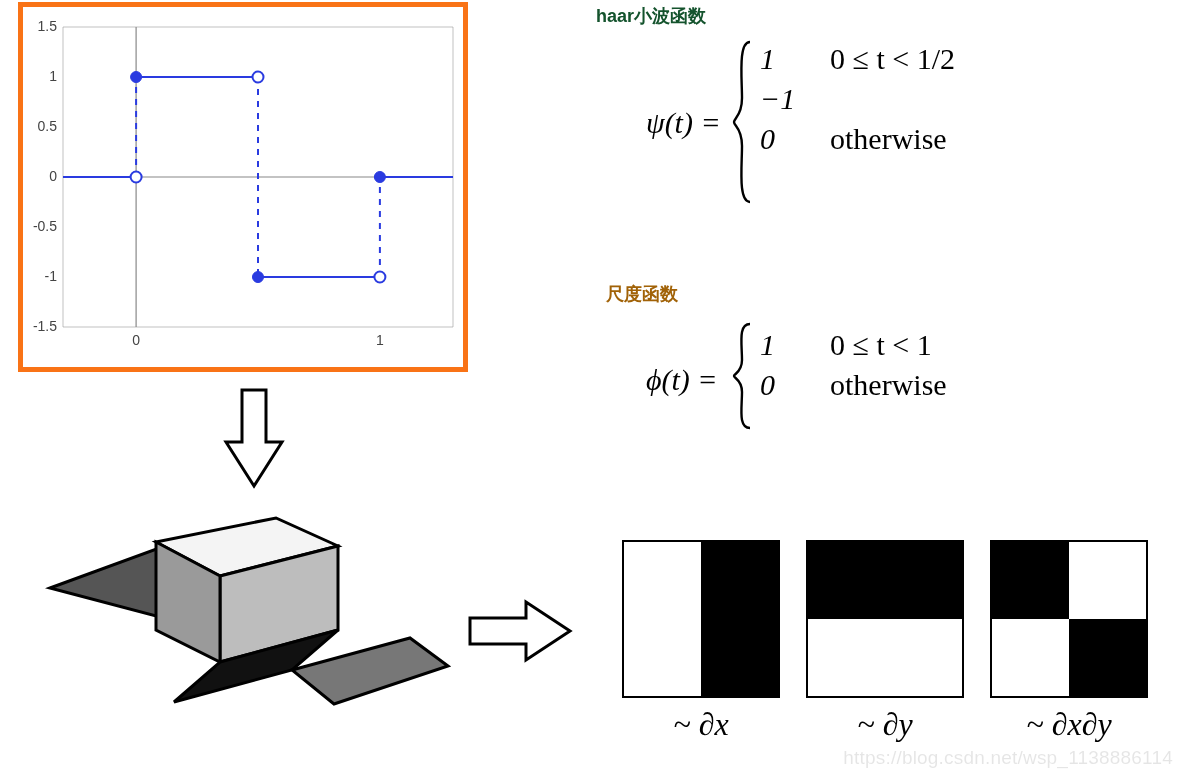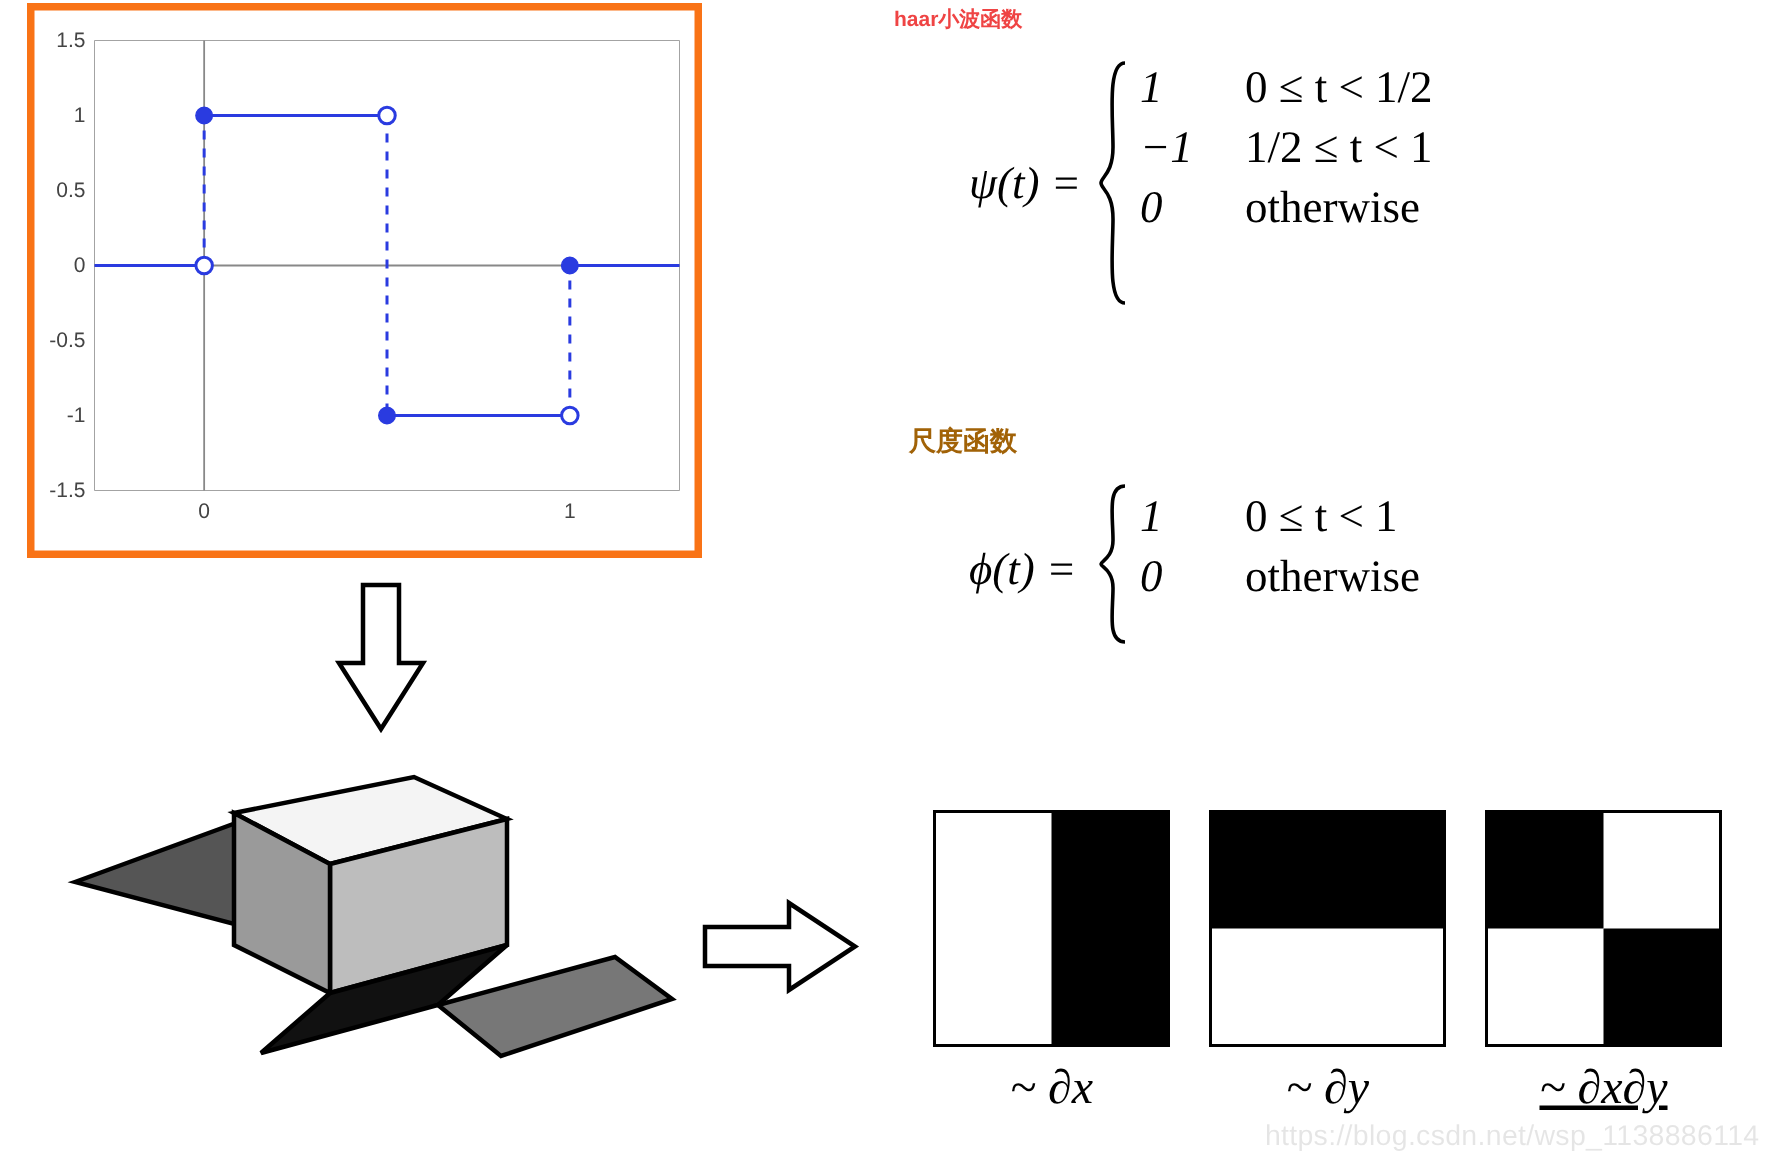--- a/index.html
+++ b/index.html
@@ -34,7 +34,7 @@
   .heading-haar {
     left: 596px; top: 4px;
     font-family: Arial, "Microsoft YaHei", sans-serif;
-    font-weight: 700; font-size: 14px; color: #ef4444;
+    font-weight: 700; font-size: 18px; color: #14532d;
   }
   .heading-scale {
     left: 606px; top: 282px;

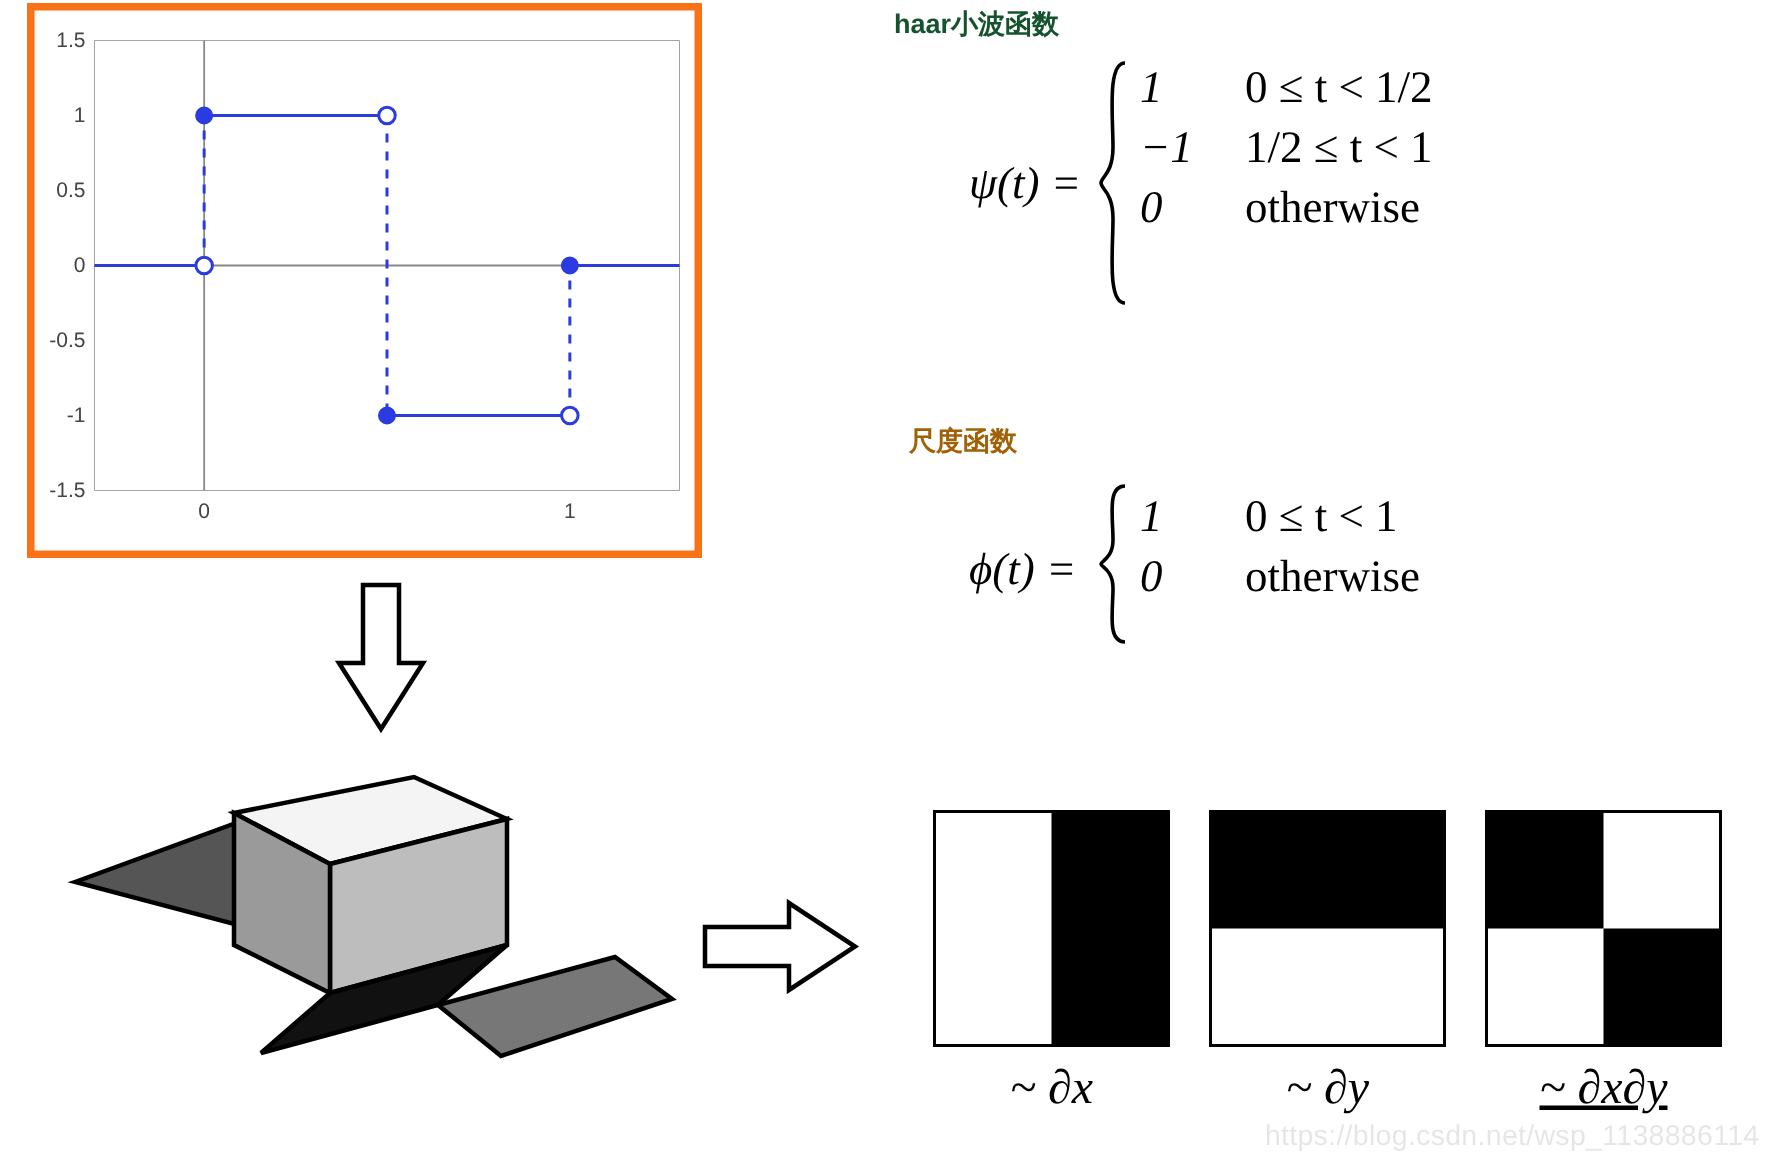--- a/index.html
+++ b/index.html
@@ -146,7 +146,6 @@
     </div>
     <div class="case-row">
       <span class="val">−1</span>
-      <span class="cond">1/2 ≤ t &lt; 1</span>
     </div>
     <div class="case-row">
       <span class="val">0</span>

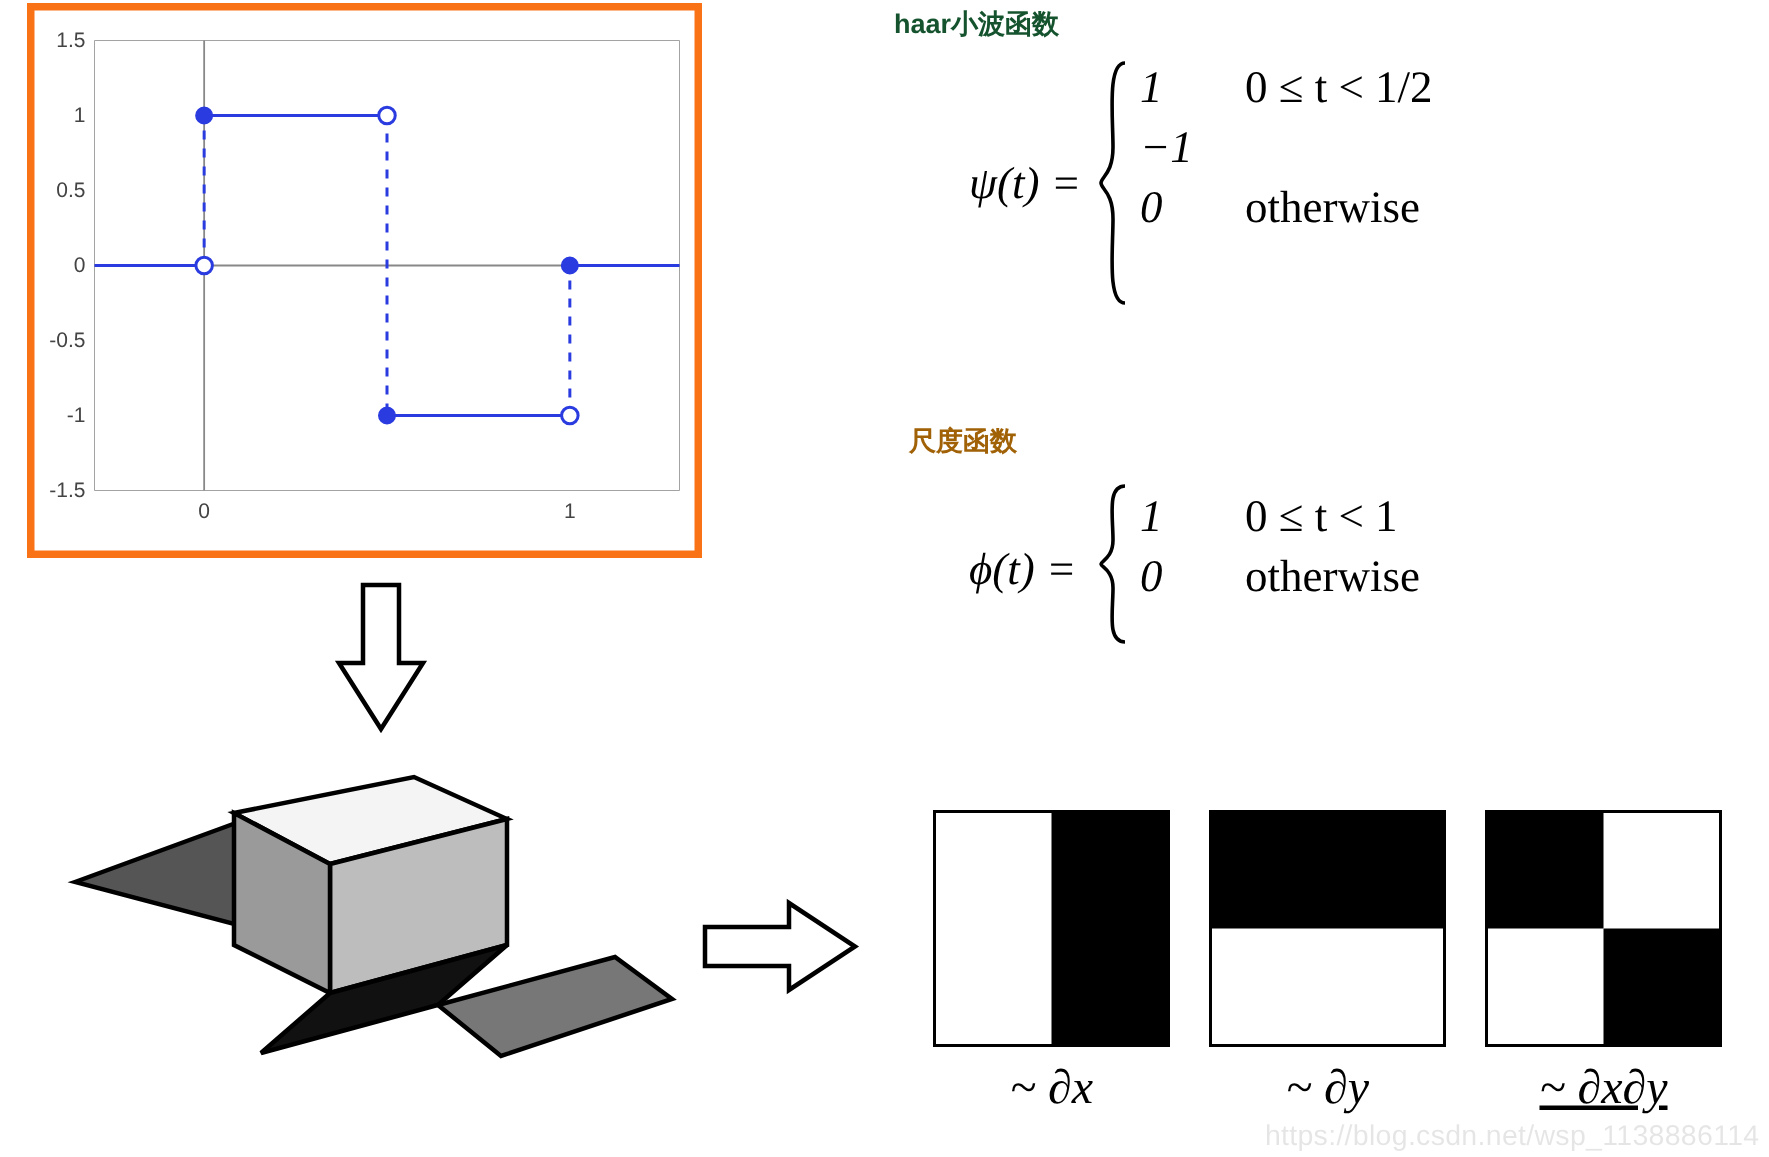--- a/index.html
+++ b/index.html
@@ -76,7 +76,7 @@
   .feat-label { position: absolute; top: 706px; font-style: italic; font-size: 32px; font-family: "Times New Roman", serif; text-align: center; }
   .fl1 { left: 622px; width: 158px; }
   .fl2 { left: 806px; width: 158px; }
-  .fl3 { left: 990px; width: 158px; text-decoration: underline; }
+  .fl3 { left: 990px; width: 158px; }
 
   
   .watermark {

